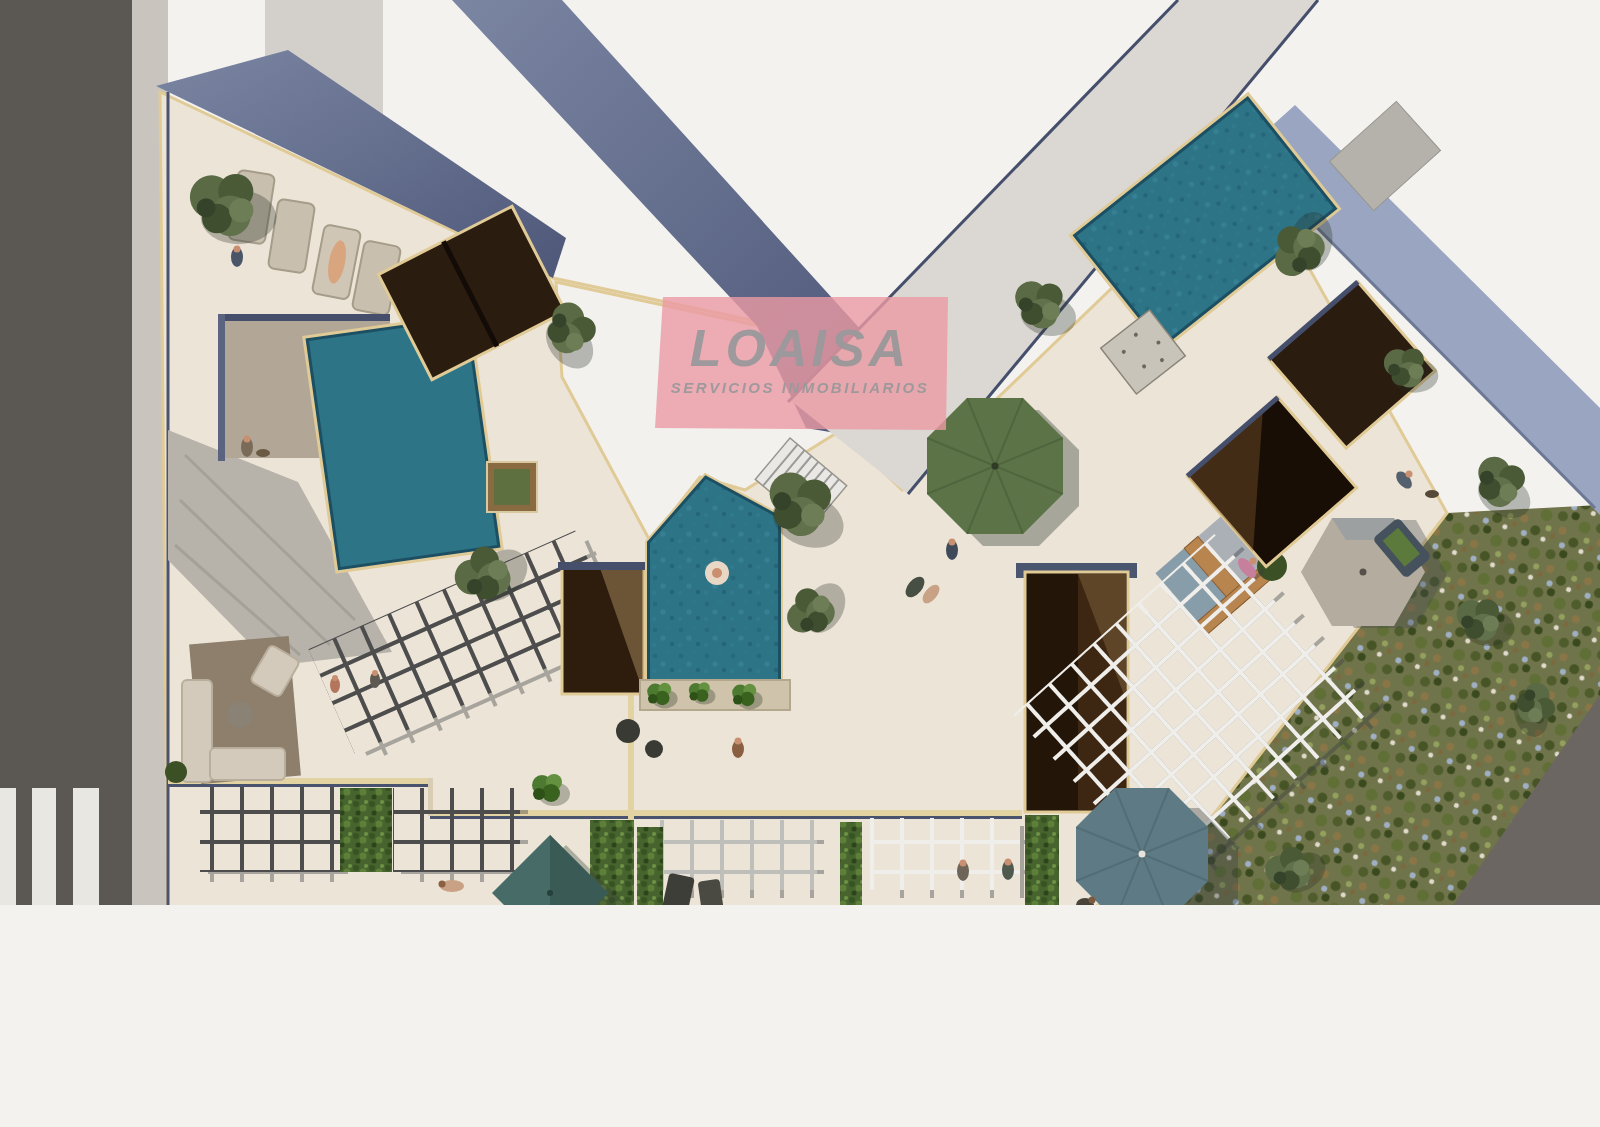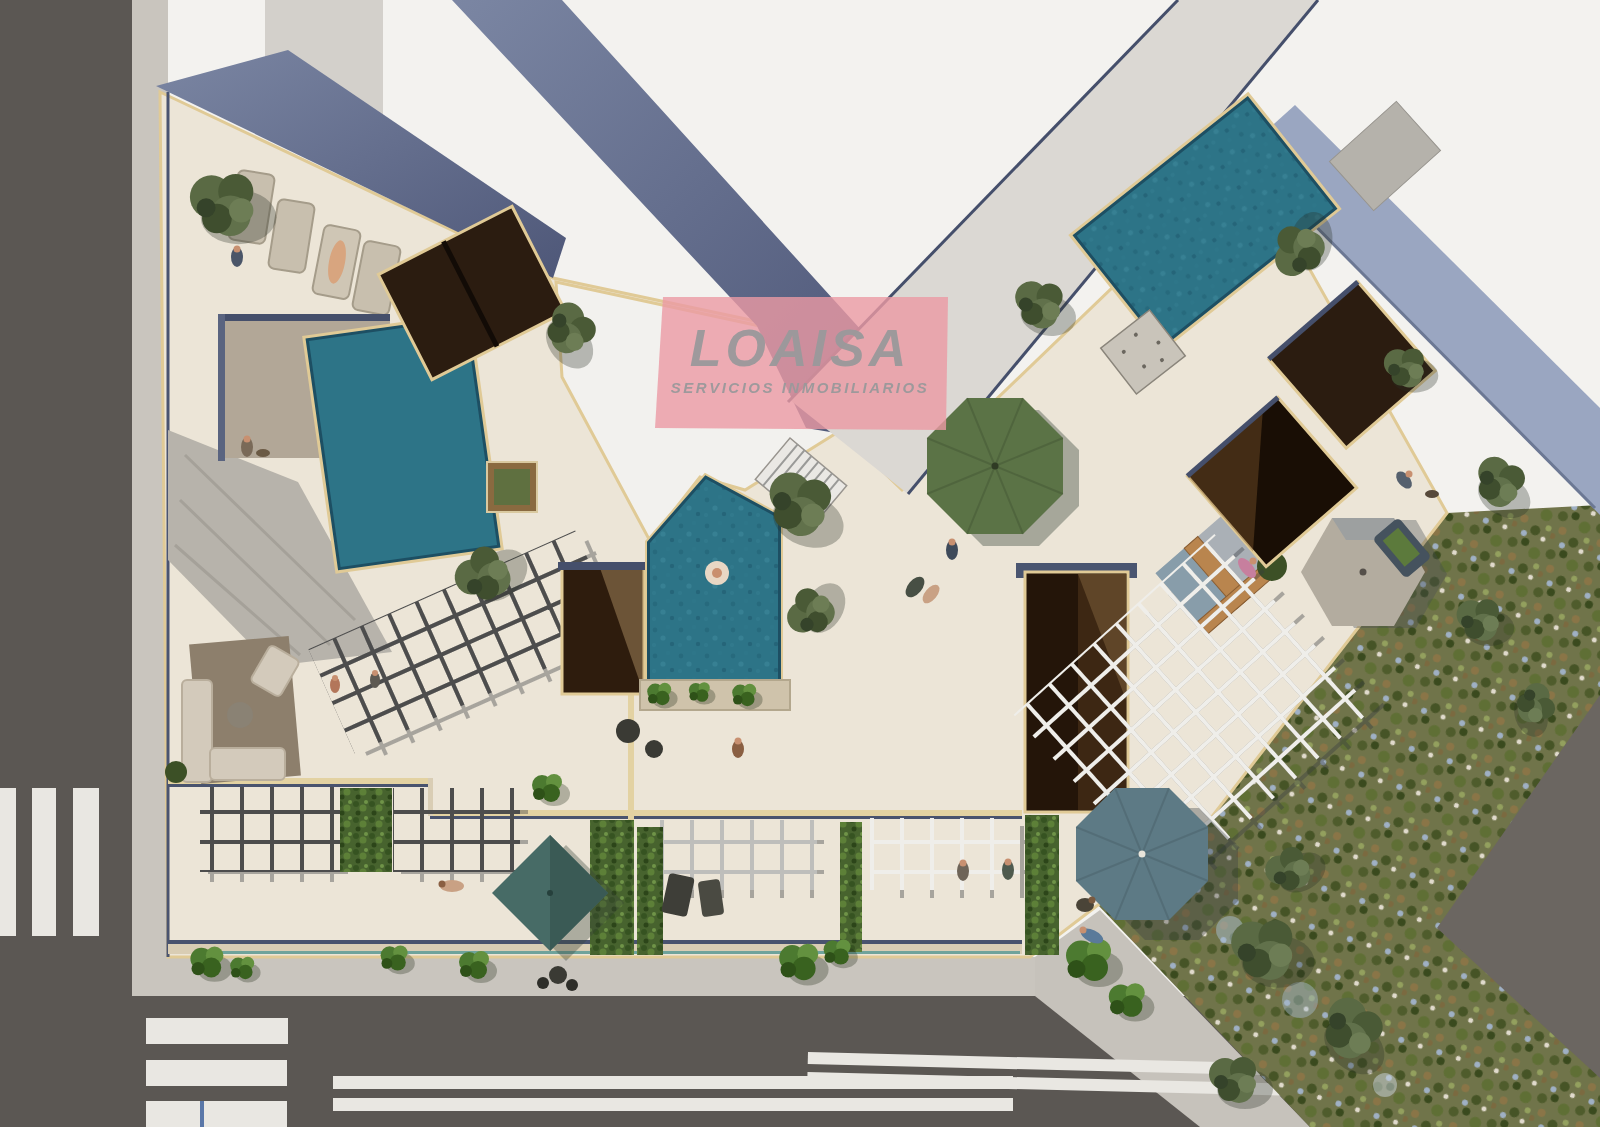--- a/index.html
+++ b/index.html
@@ -3,7 +3,7 @@
 <meta charset="utf-8">
 <style>
   html,body{margin:0;padding:0;background:#f3f2ef;overflow:hidden;}
-  #stage{width:1600px;height:1127px;position:relative;font-family:"Liberation Sans",sans-serif;}
+  #stage{width:1600px;height:905px;position:relative;font-family:"Liberation Sans",sans-serif;}
   svg{display:block;}
   .logo-title{font-family:"Liberation Sans",sans-serif;font-weight:bold;font-style:italic;font-size:52px;letter-spacing:4px;}
   .logo-sub{font-family:"Liberation Sans",sans-serif;font-weight:bold;font-style:italic;font-size:15px;letter-spacing:2.5px;}

